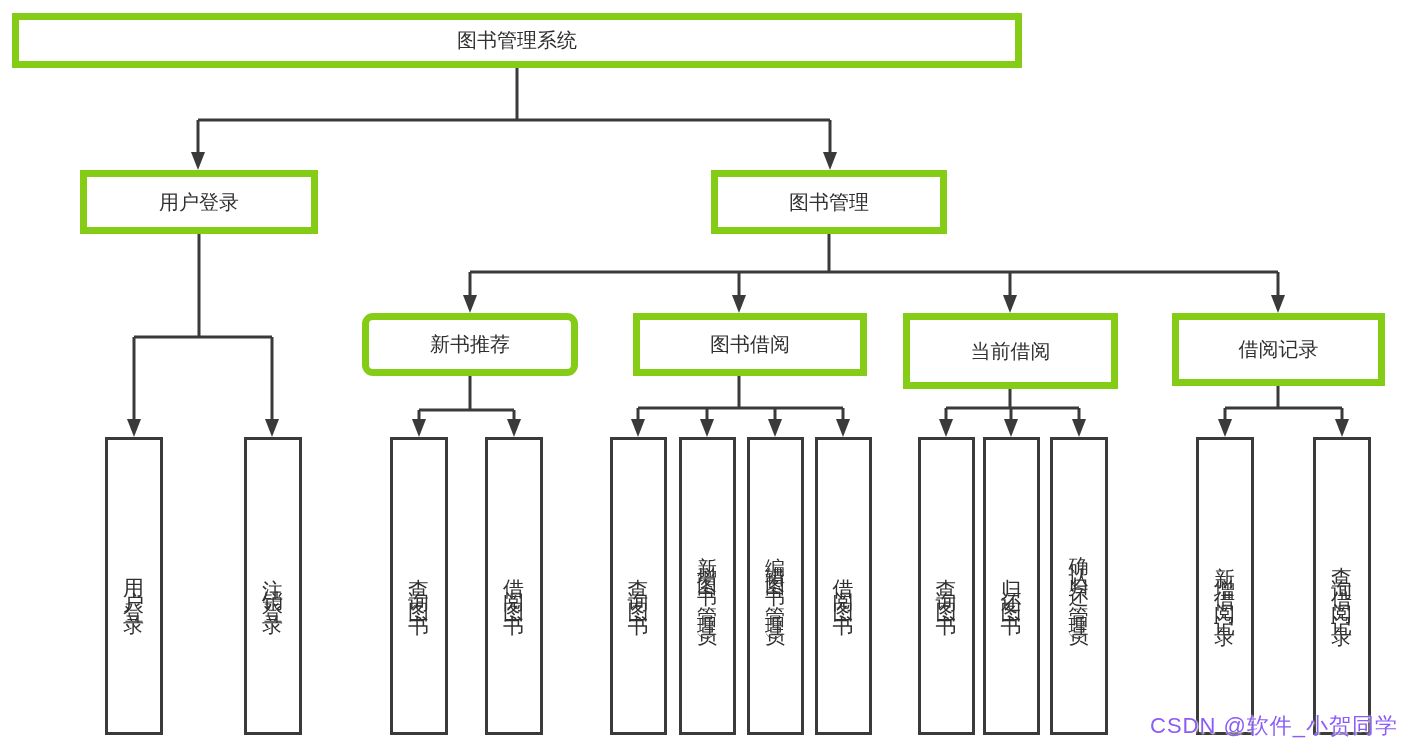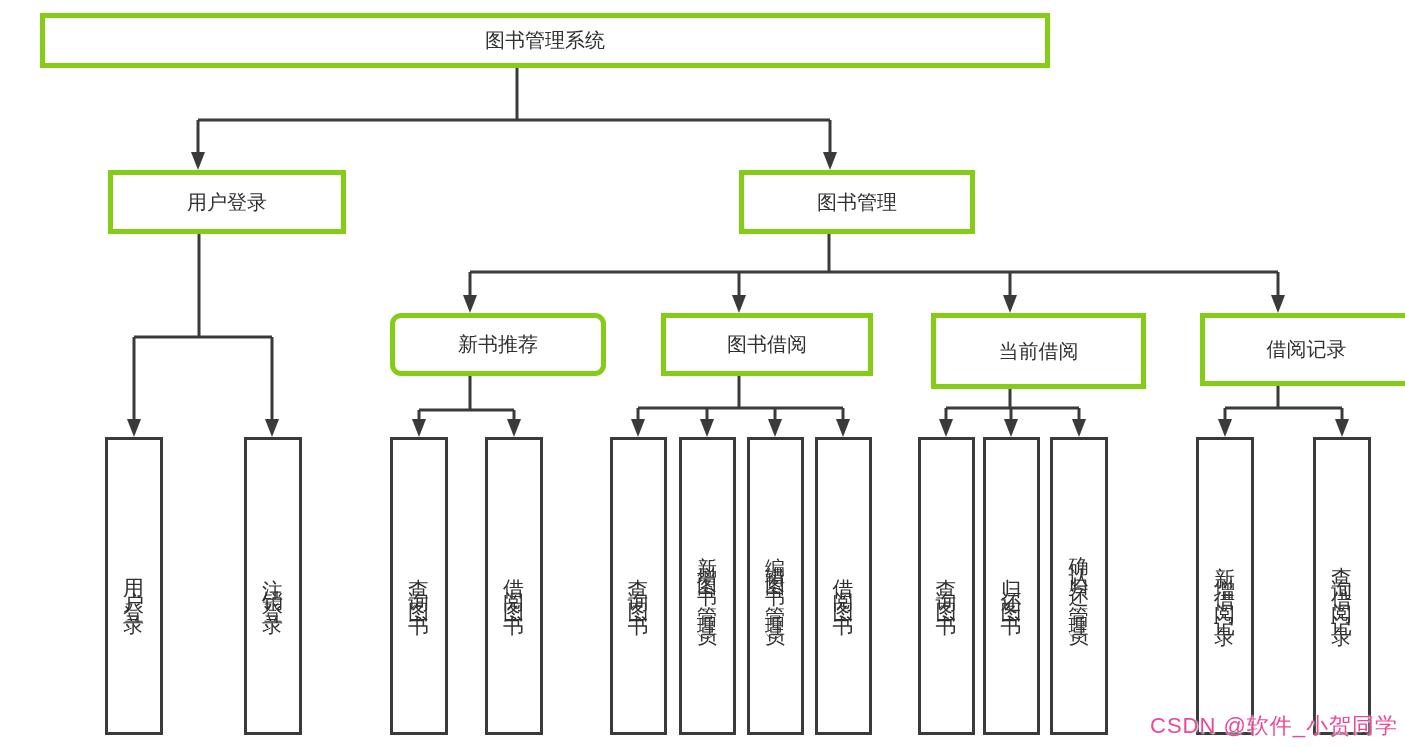--- a/index.html
+++ b/index.html
@@ -35,7 +35,7 @@
   .node {
     position: absolute;
     box-sizing: border-box;
-    border: 5px solid #84cc16;
+    border: 7px solid #84cc16;
     background: #ffffff;
     display: flex;
     align-items: center;
@@ -43,7 +43,6 @@
     color: #303030;
     font-size: 20px;
     white-space: nowrap;
-    margin-left: 28px;
   }
   .vnode {
     position: absolute;

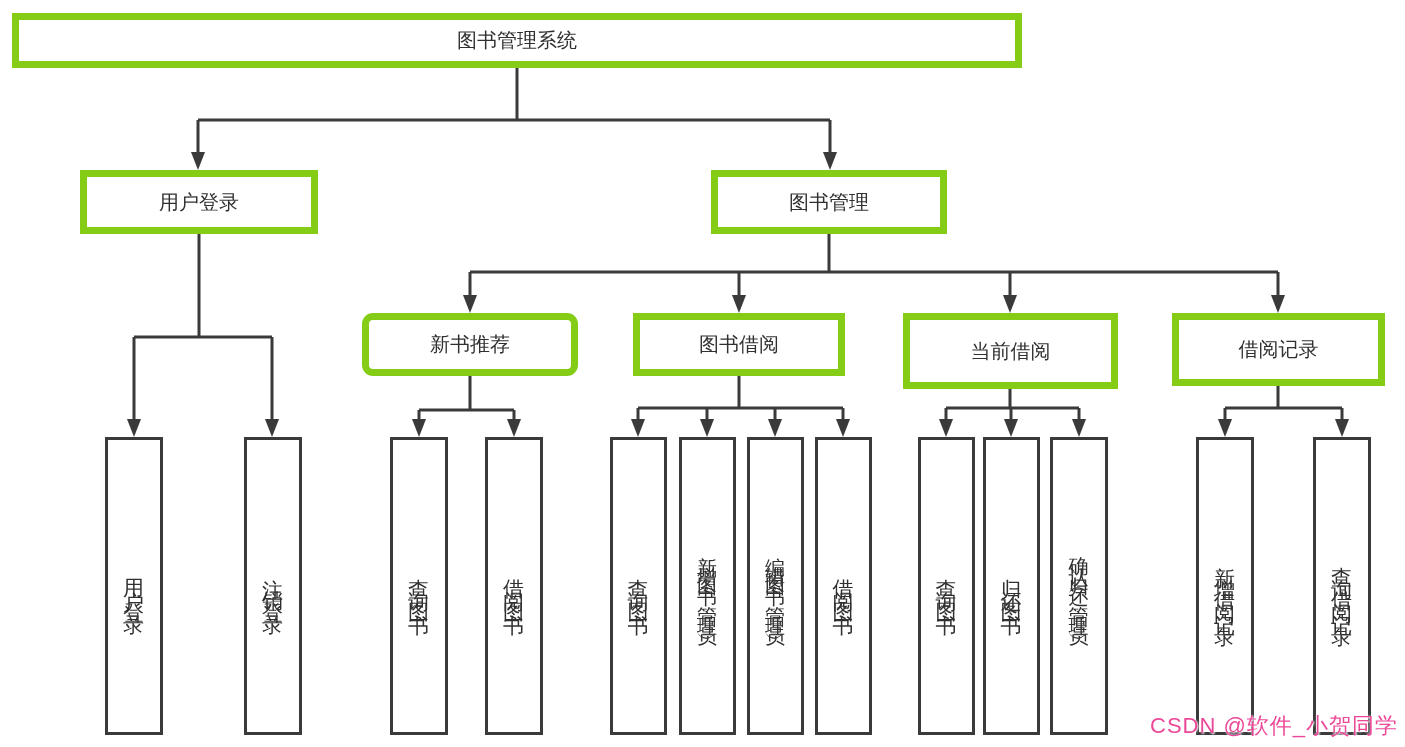--- a/index.html
+++ b/index.html
@@ -130,7 +130,7 @@
   <div class="node" style="left:362px; top:313px; width:216px; height:63px;border-radius:11px;">
     <span>新书推荐</span>
   </div>
-  <div class="node" style="left:633px; top:313px; width:212px; height:63px;">
+  <div class="node" style="left:633px; top:313px; width:234px; height:63px;">
     <span>图书借阅</span>
   </div>
   <div class="node" style="left:903px; top:313px; width:215px; height:76px;">

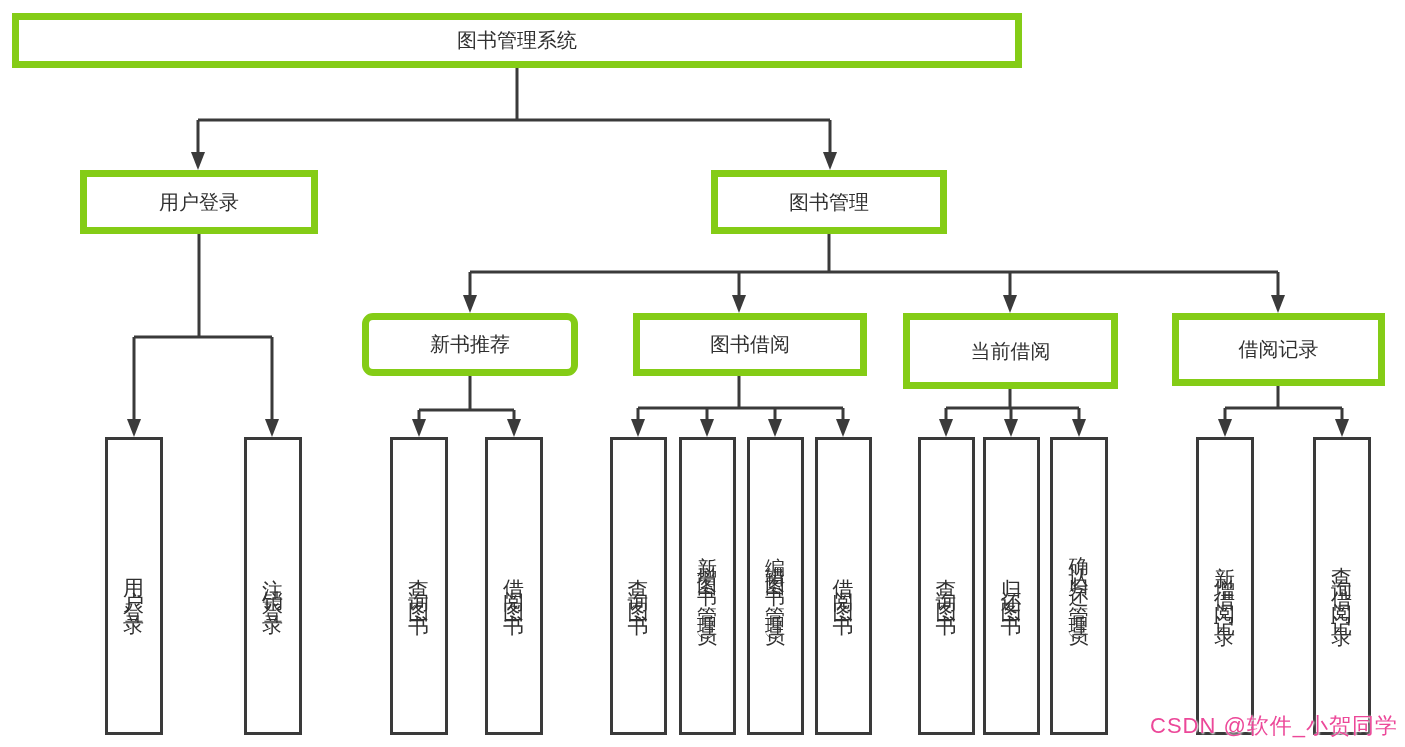--- a/index.html
+++ b/index.html
@@ -73,7 +73,7 @@
     left: 1150px;
     top: 711px;
     font-size: 22px;
-    color: #ec4899;
+    color: #8b5cf6;
     letter-spacing: 1px;
     z-index: 10;
     text-shadow: 0 0 2px #ffffff, 1px 1px 2px #ffffff;

